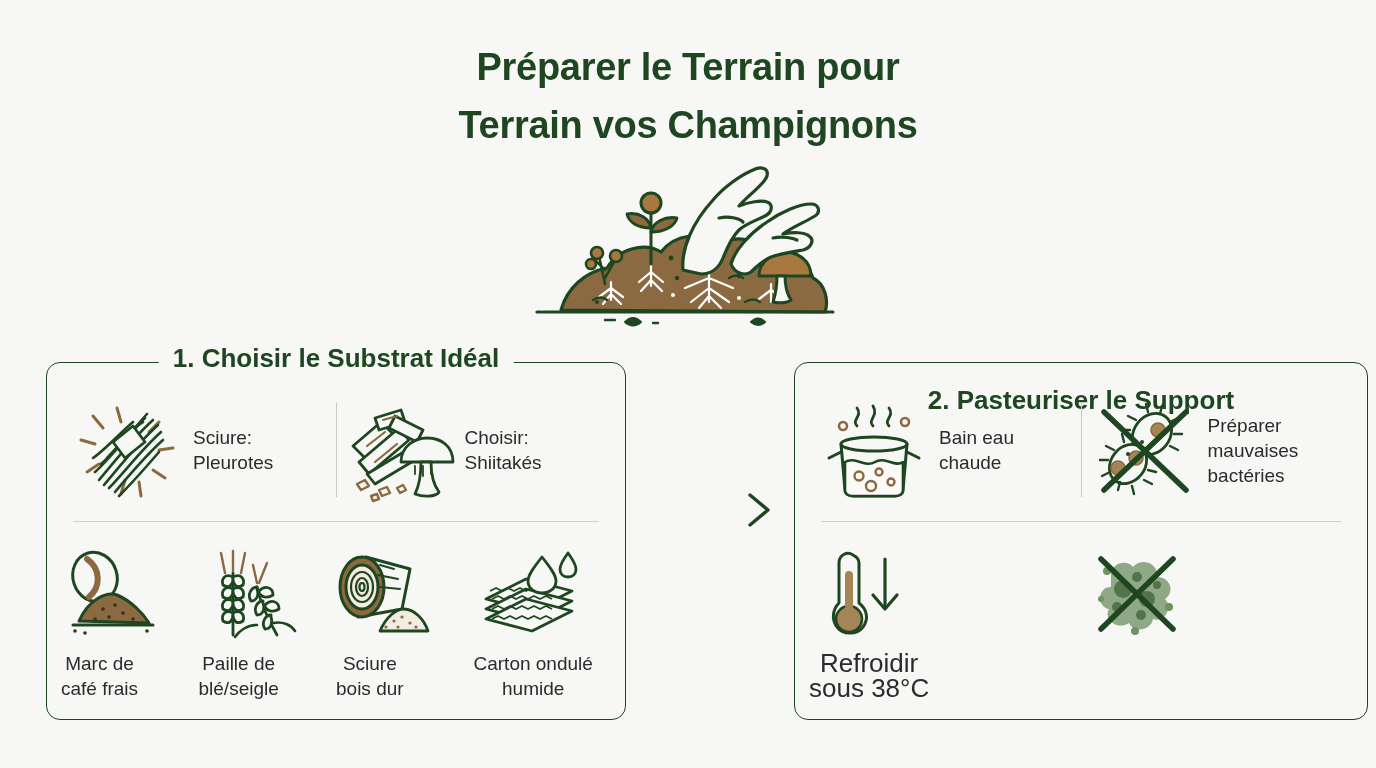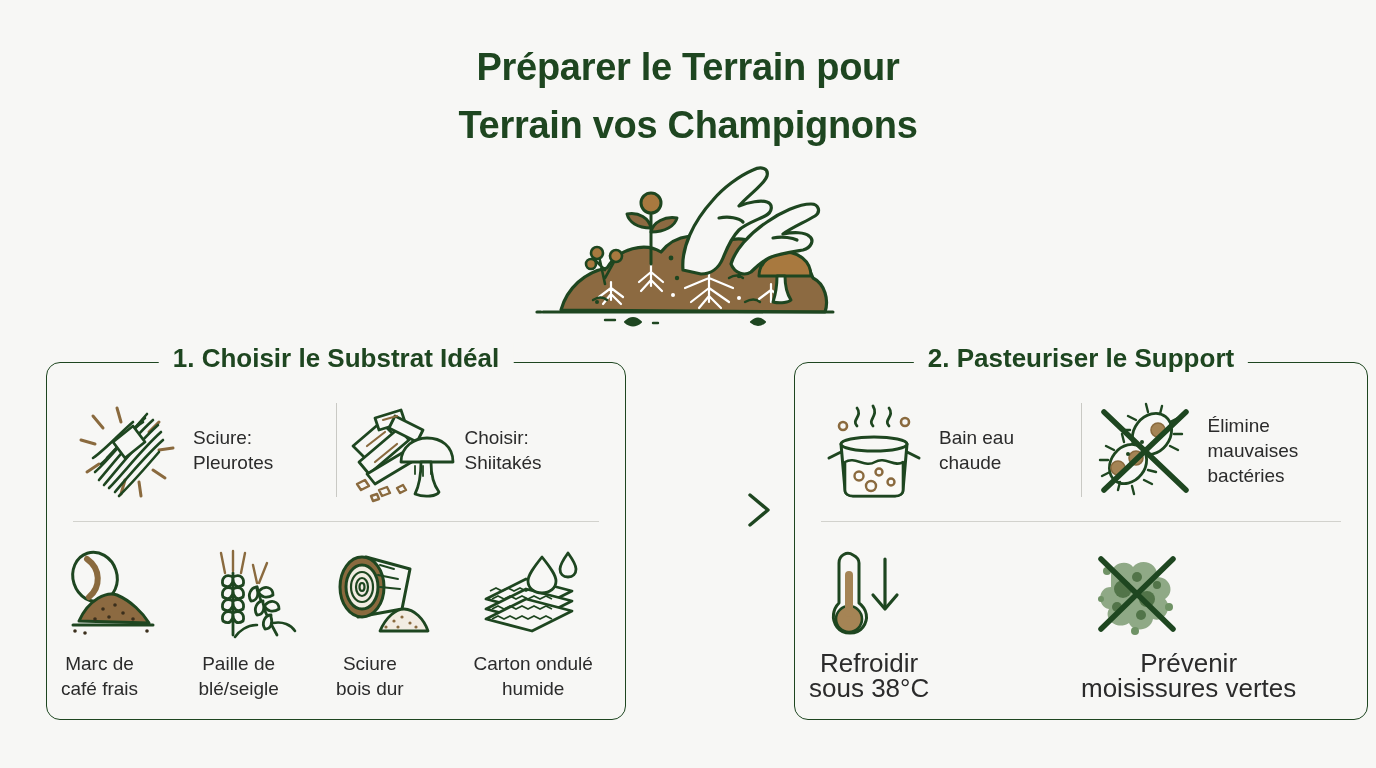--- a/index.html
+++ b/index.html
@@ -44,7 +44,7 @@
     line-height:30px;
   }
   #panel-1 .panel-title{left:50%;transform:translateX(-50%);}
-  #panel-2 .panel-title{left:50%;transform:translateX(-50%);}
+  #panel-2 .panel-title{left:50%;transform:translateX(-50%);margin-top:42px;}
 
   .panel-inner{position:absolute;inset:0;}
 

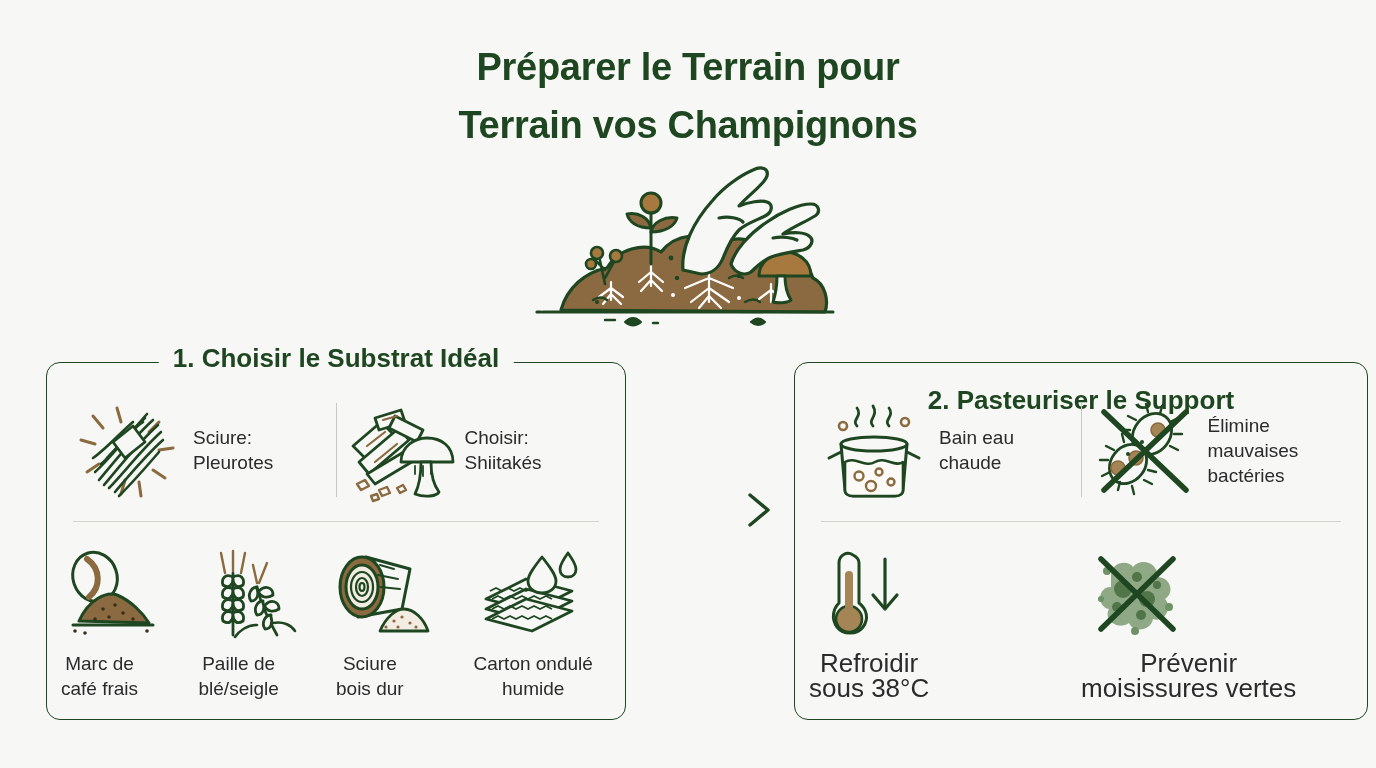--- a/index.html
+++ b/index.html
@@ -471,7 +471,7 @@
               </g>
             </svg>
           </span>
-          <span class="lbl" style="white-space:pre-line">Élimine
+          <span class="lbl" style="white-space:pre-line">Préparer
 mauvaises
 bactéries</span>
         </div>

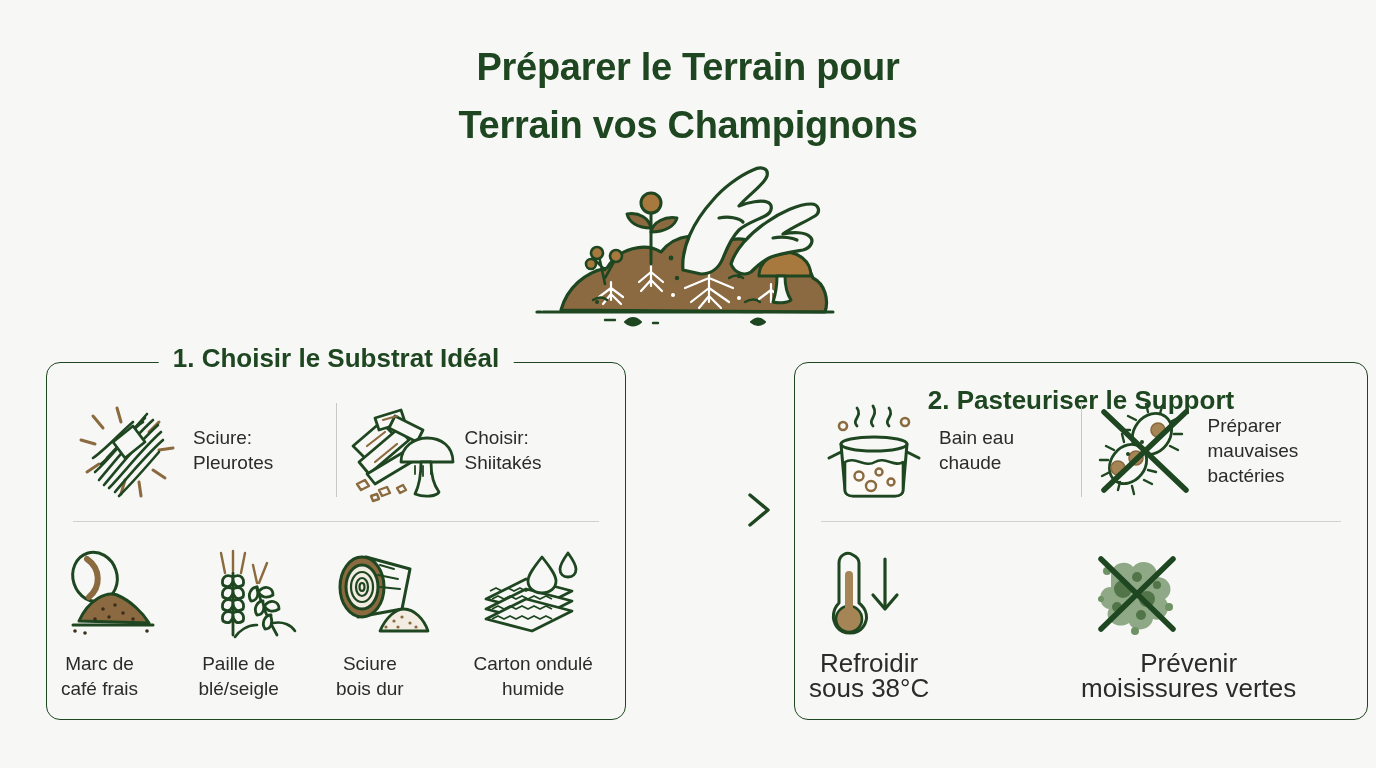--- a/index.html
+++ b/index.html
@@ -529,8 +529,6 @@
               </g>
             </svg>
           </span>
-          <span class="lbl">Prévenir
-moisissures vertes</span>
         </div>
       </div>
     </div>

